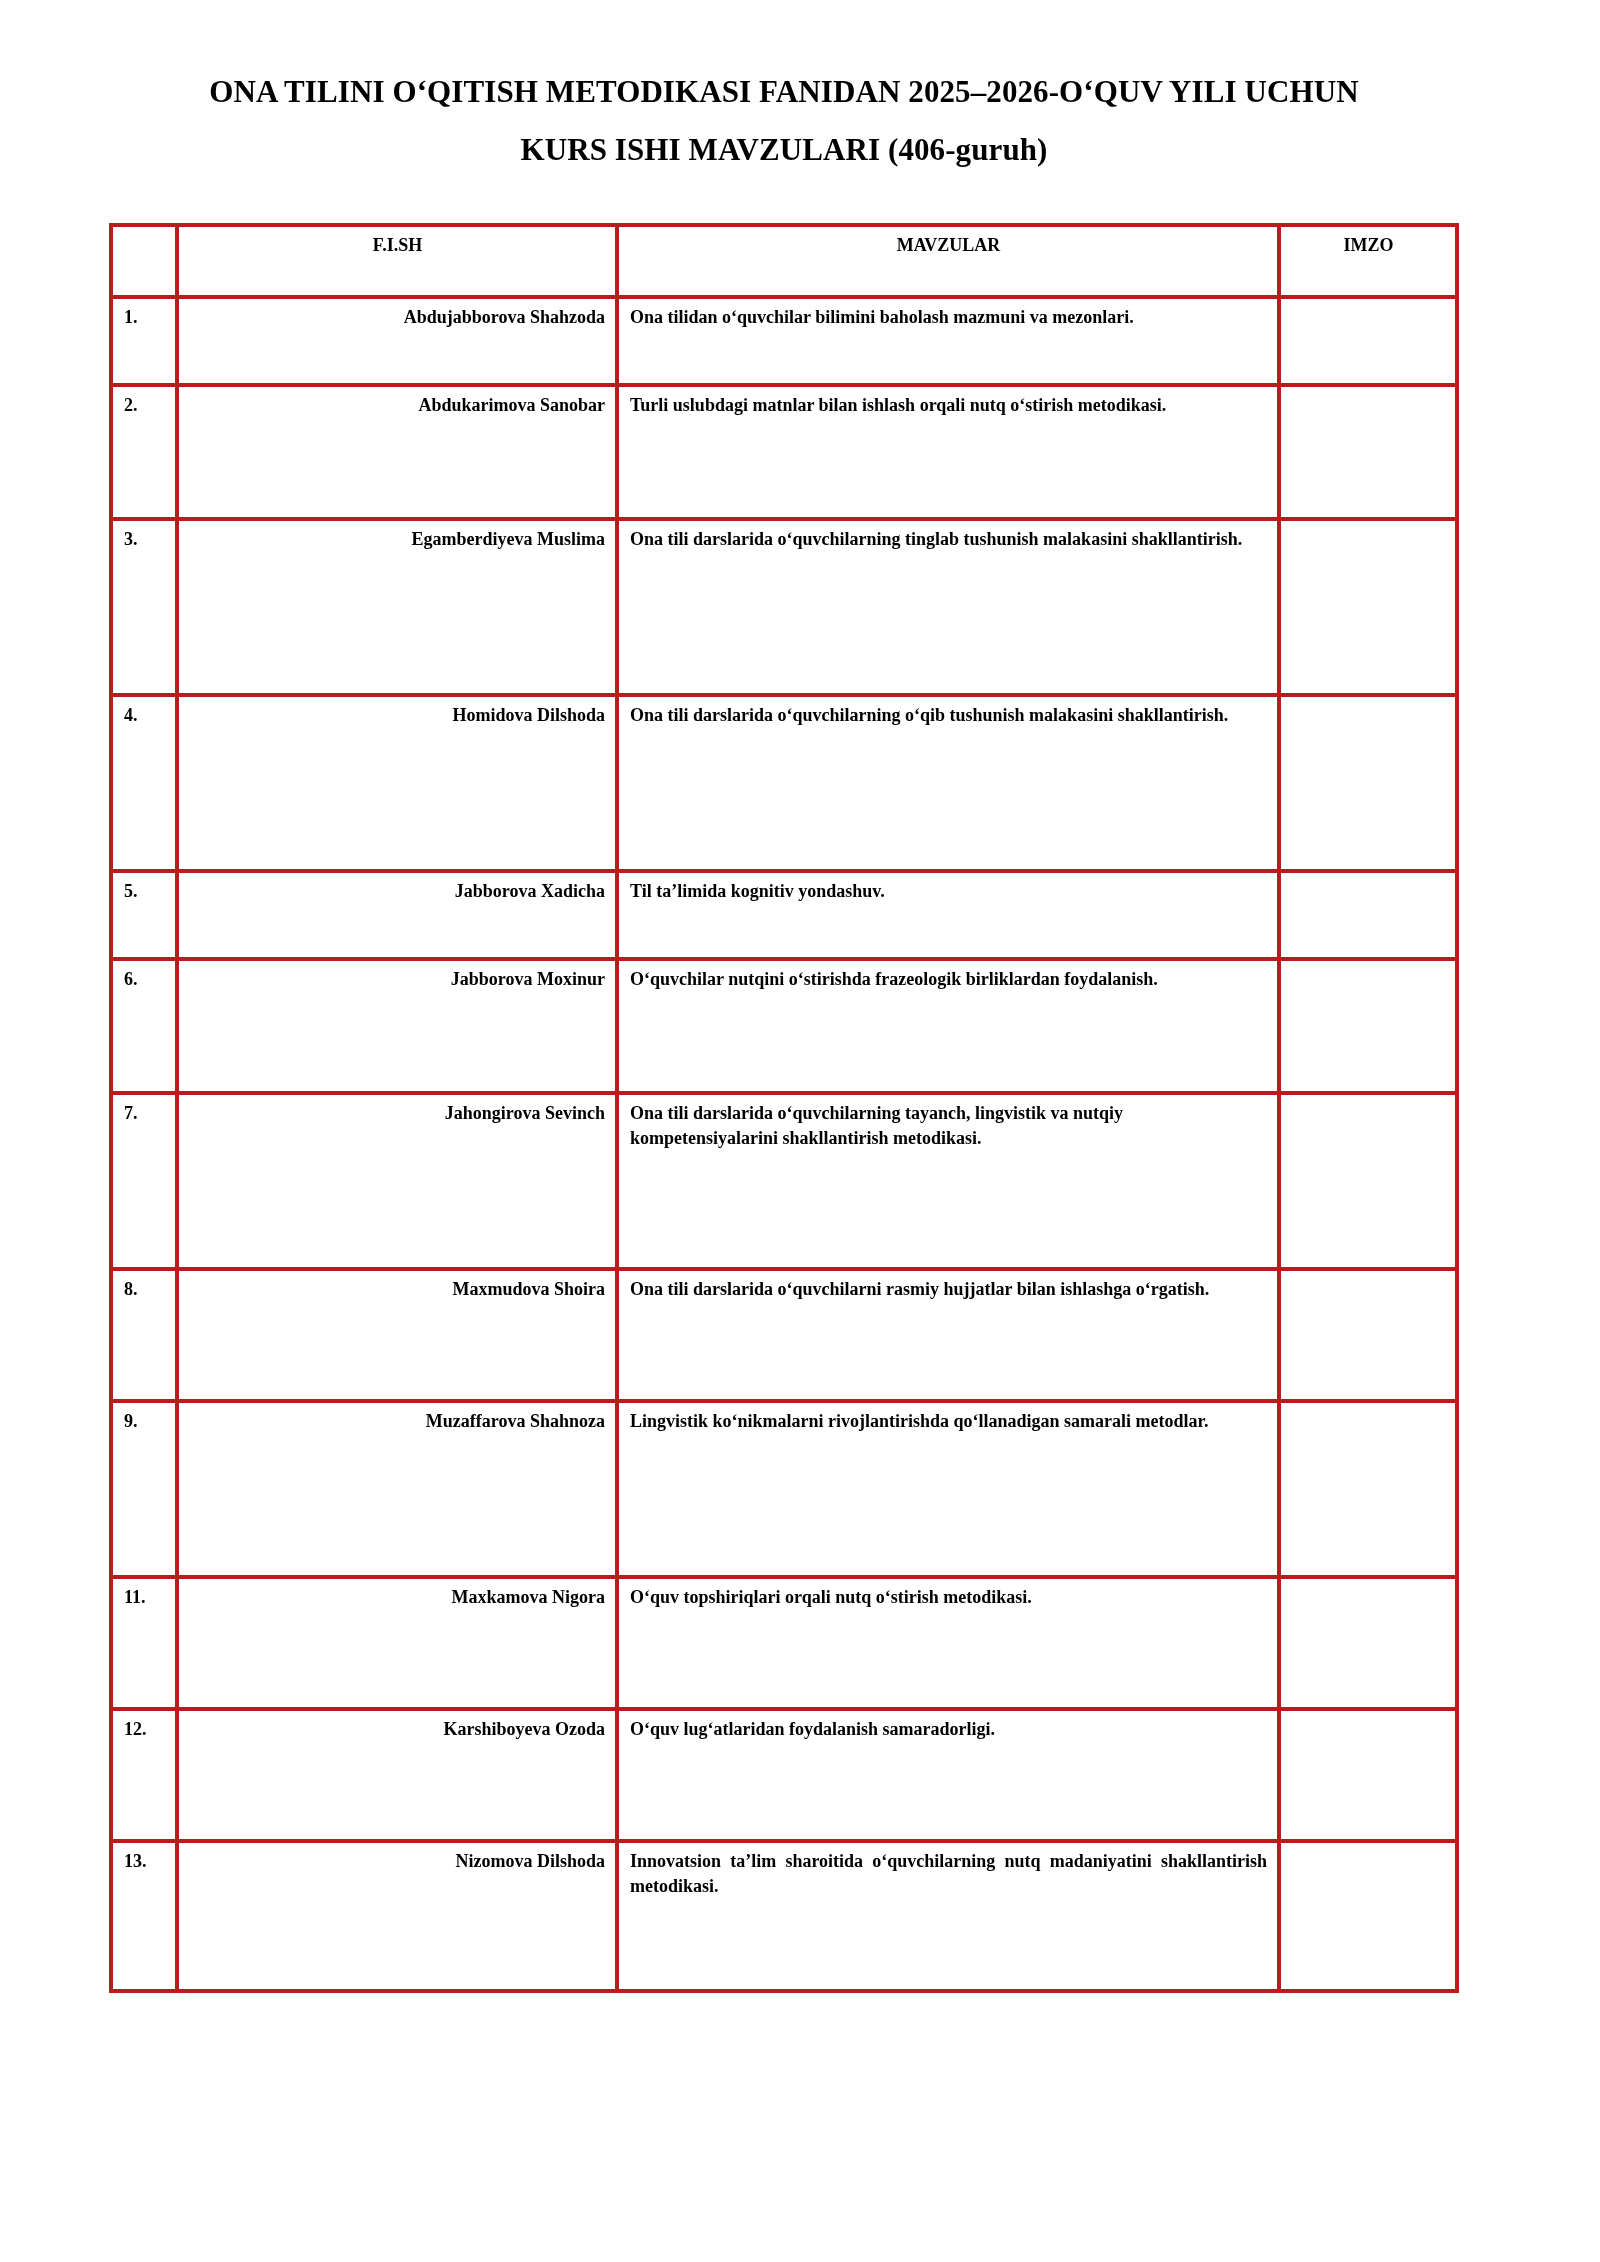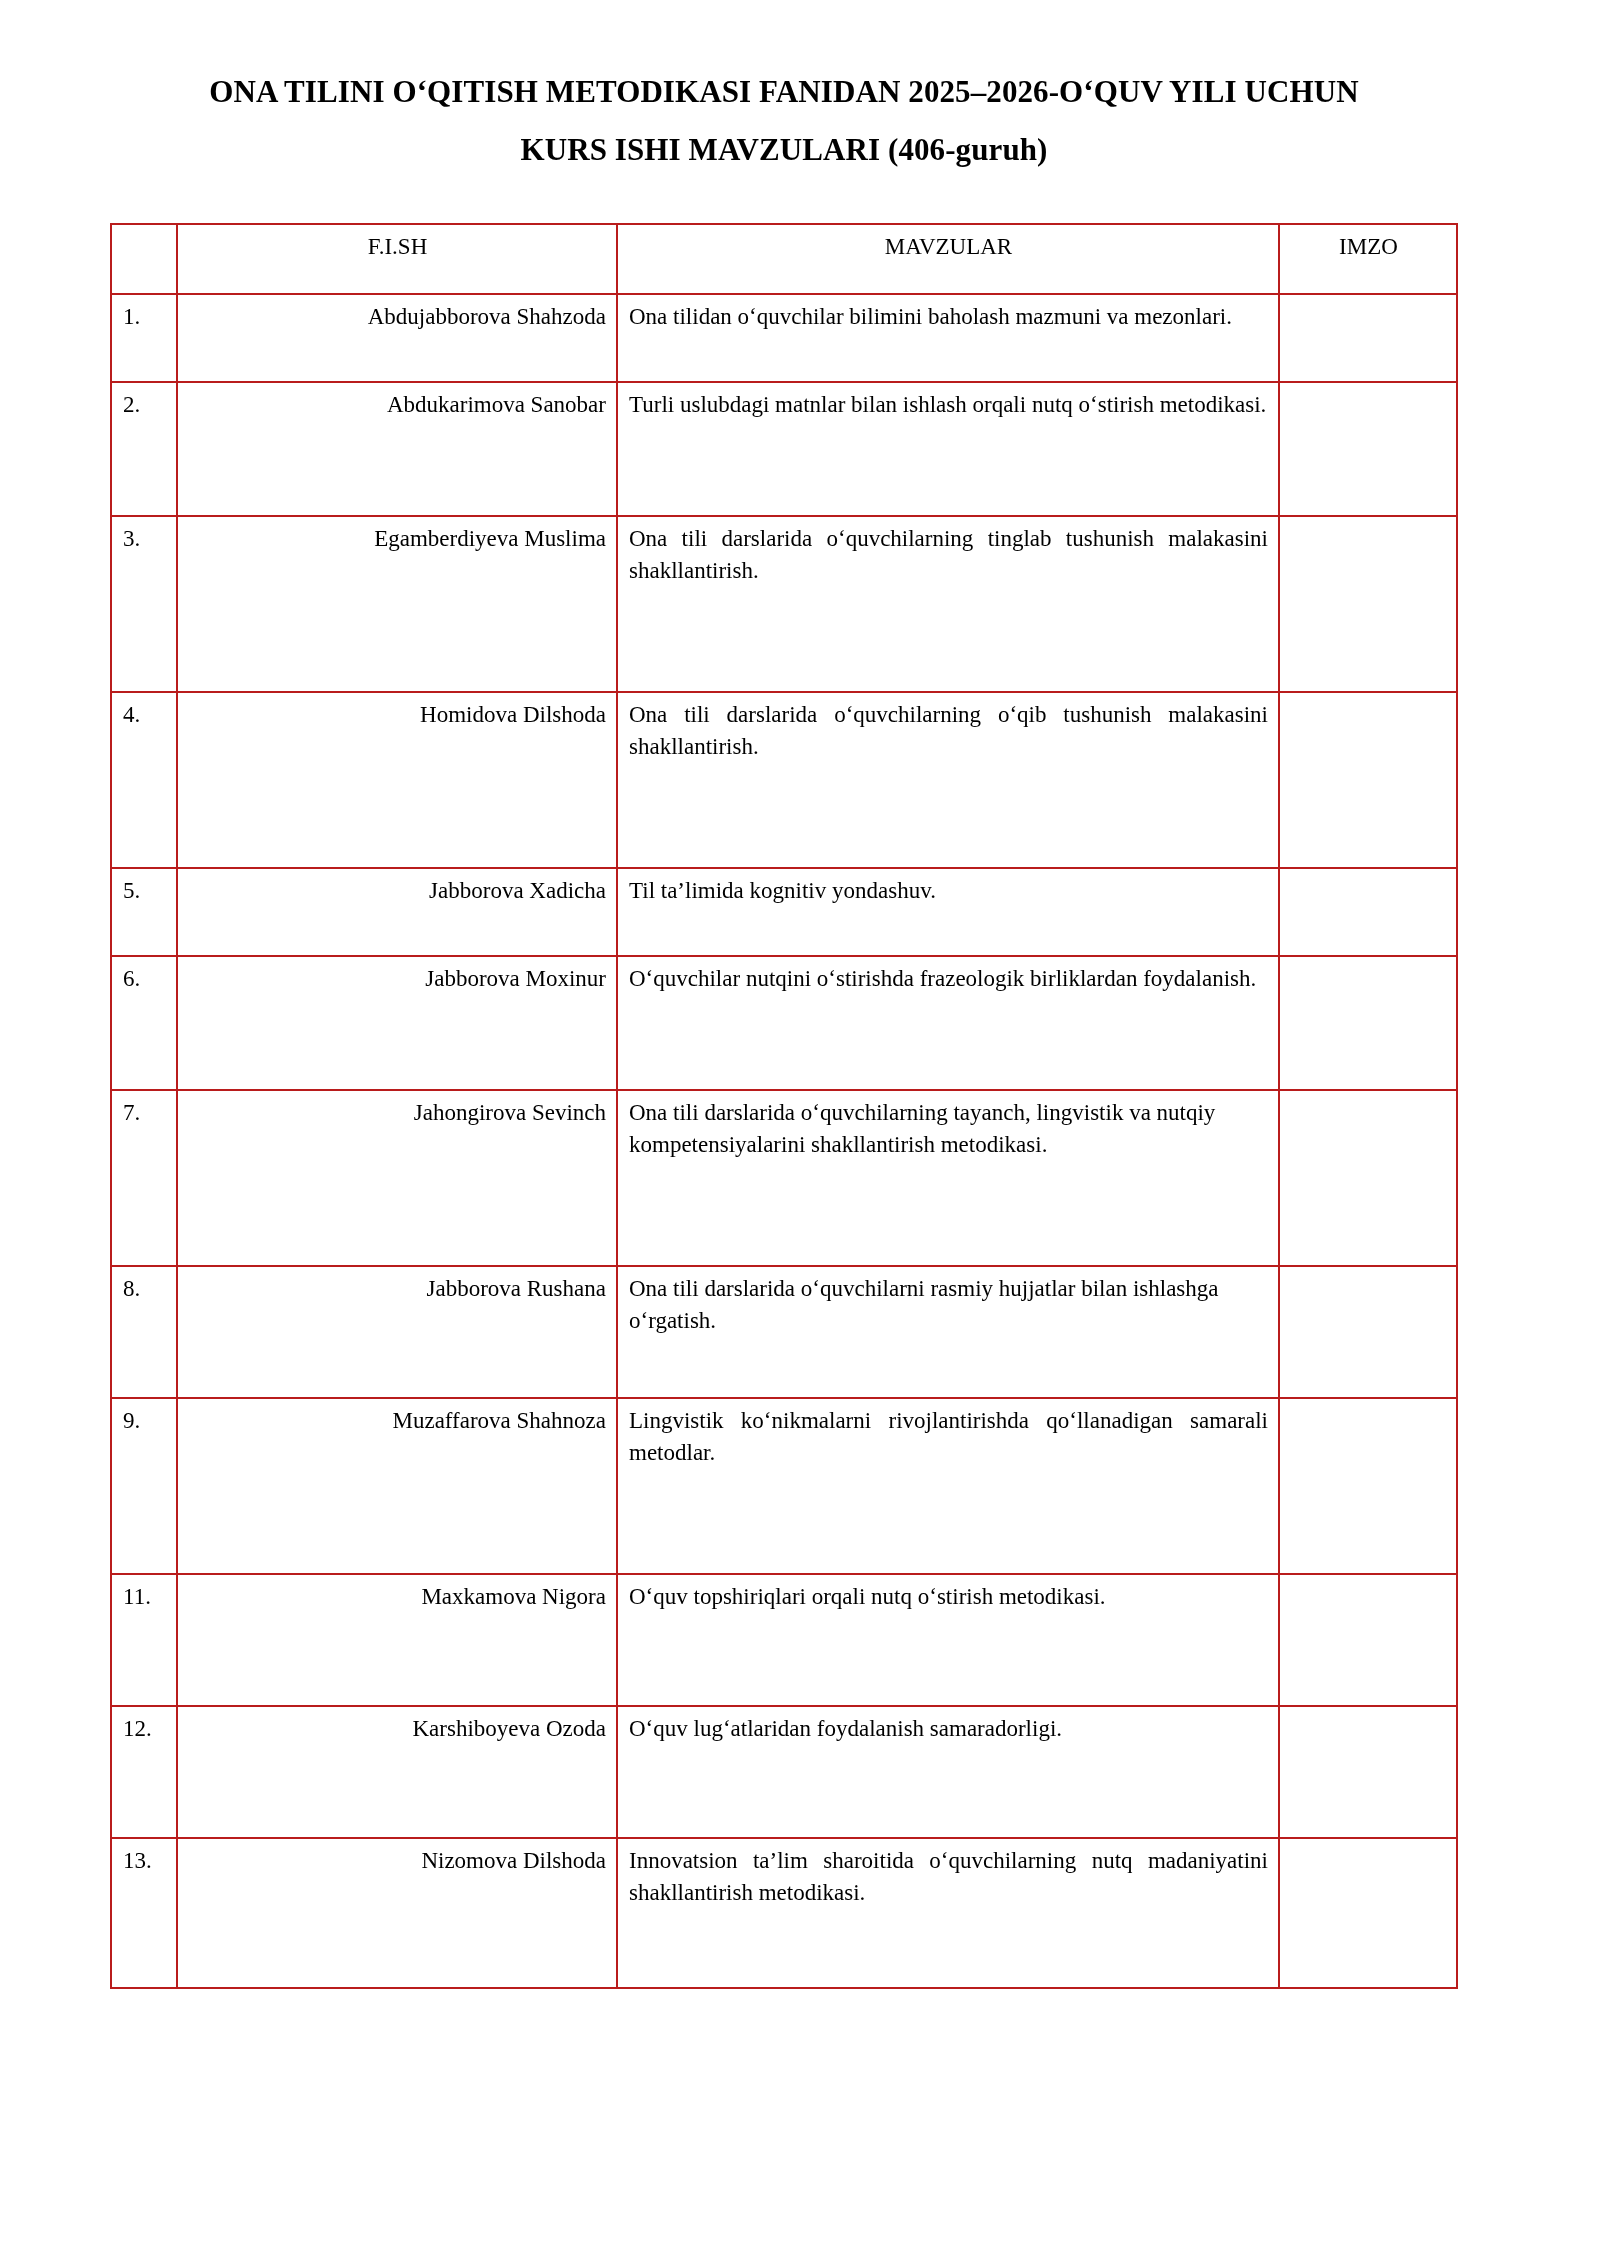--- a/index.html
+++ b/index.html
@@ -54,12 +54,12 @@
   }
   table.mavzular td,
   table.mavzular th {
-    border: 2px solid #b91c1c;
+    border: 4px solid #b91c1c;
     vertical-align: top;
     padding: 6px 10px 6px 11px;
-    font-size: 23px;
+    font-size: 18px;
     line-height: 1.43;
-    font-weight: normal;
+    font-weight: bold;
   }
 
   

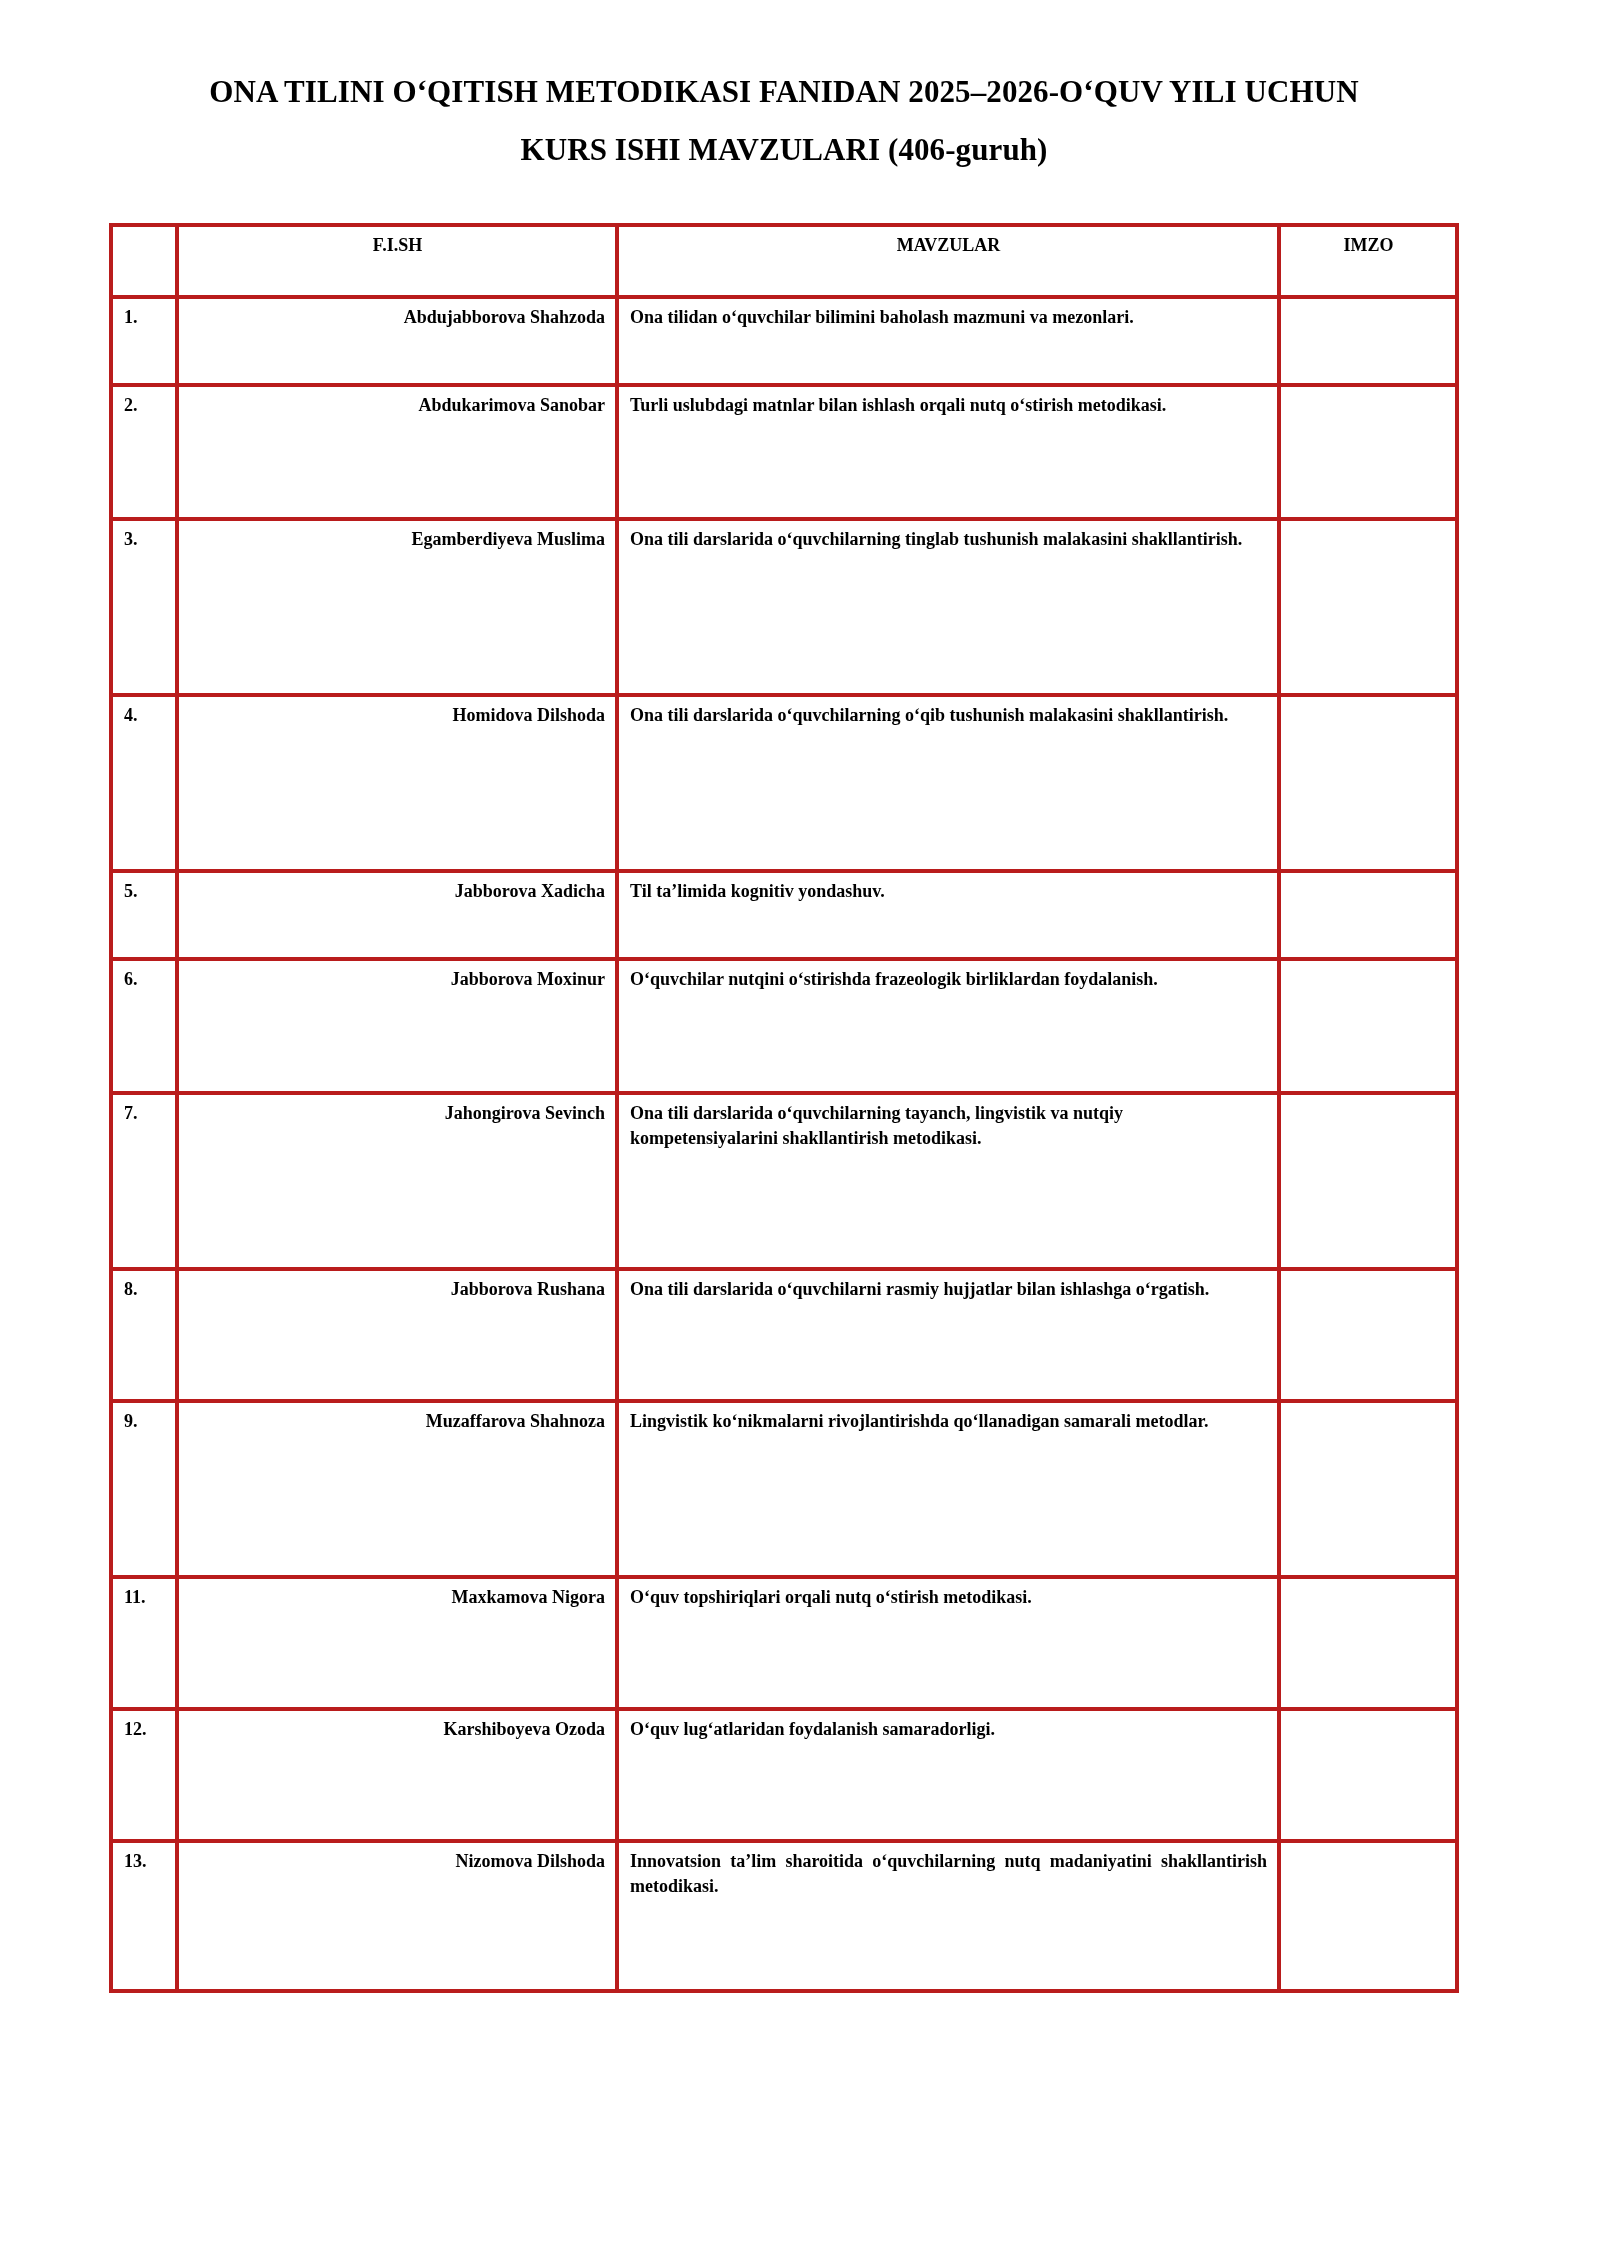--- a/index.html
+++ b/index.html
@@ -175,7 +175,7 @@
           </tr>
           <tr style="height: 132px;">
             <td class="cell-num">8.</td>
-            <td class="cell-name">Jabborova Rushana</td>
+            <td class="cell-name">Maxmudova Shoira</td>
             <td class="cell-topic">Ona tili darslarida o‘quvchilarni rasmiy hujjatlar bilan ishlashga o‘rgatish.</td>
             <td class="cell-sign"></td>
           </tr>

